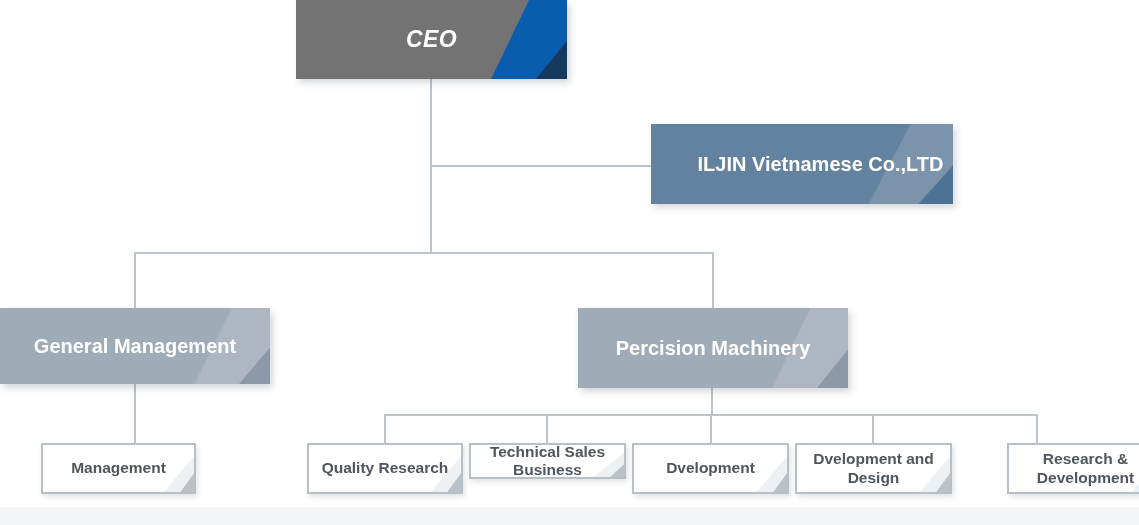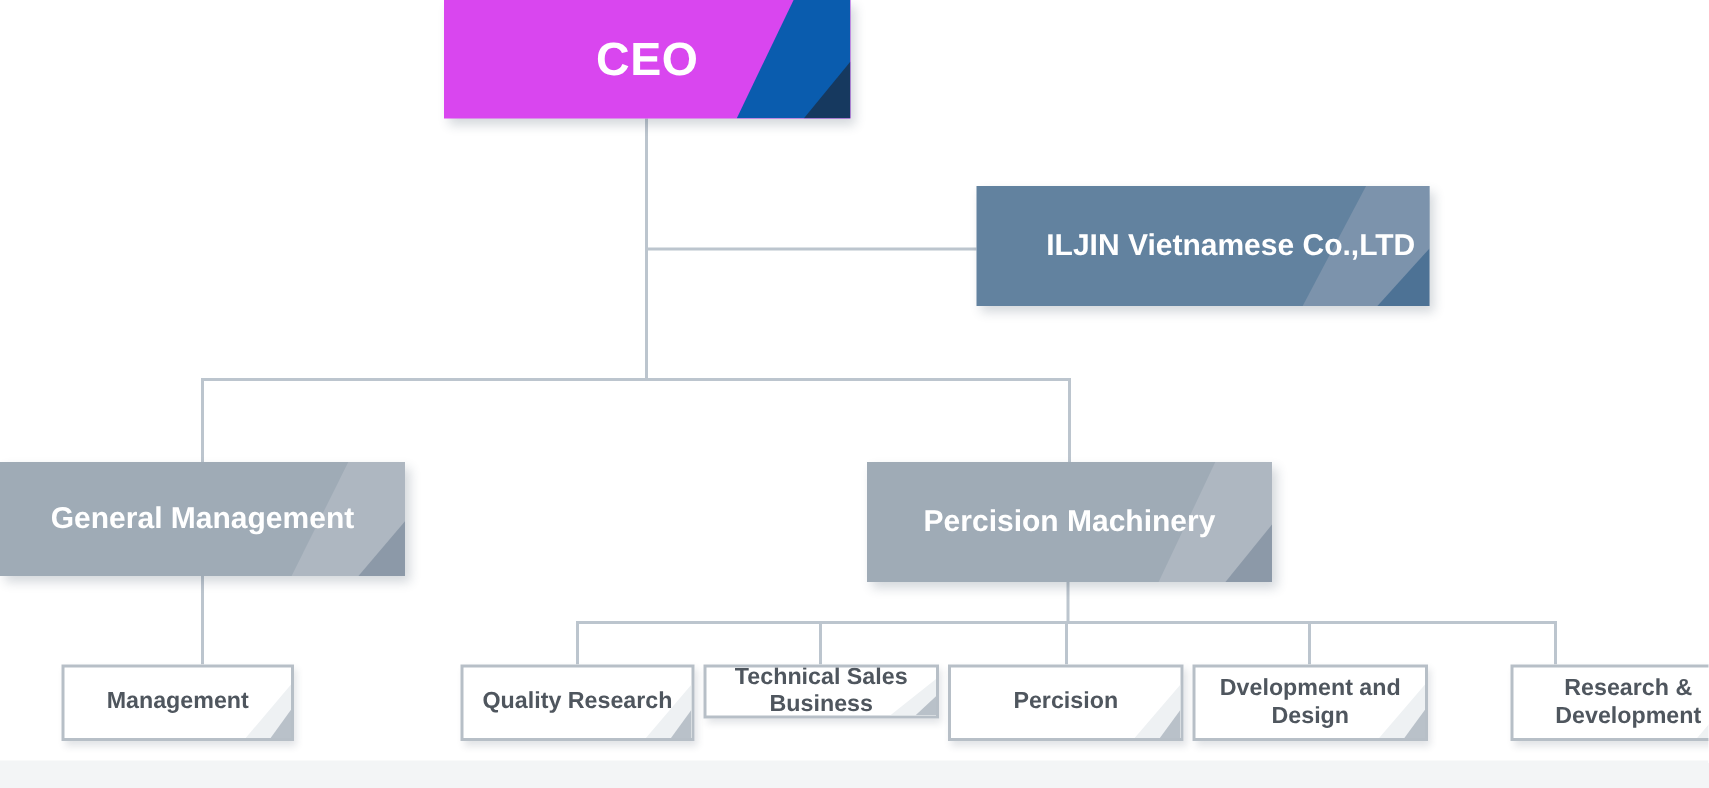--- a/index.html
+++ b/index.html
@@ -28,7 +28,7 @@
   .big .band   { clip-path: polygon(86% 0, 100% 0, 100% 100%, 72% 100%); }
   .big .corner { clip-path: polygon(88.5% 100%, 100% 52%, 100% 100%); }
 
-  .ceo { background:#d946ef; font-size:31px; font-weight:700; letter-spacing:0.4px; }
+  .ceo { background:#737373; font-size:23px; font-weight:700; letter-spacing:0.4px;font-style:italic; }
   .ceo .band   { background:#0a5cae; }
   .ceo .corner { background:#16395f; }
 

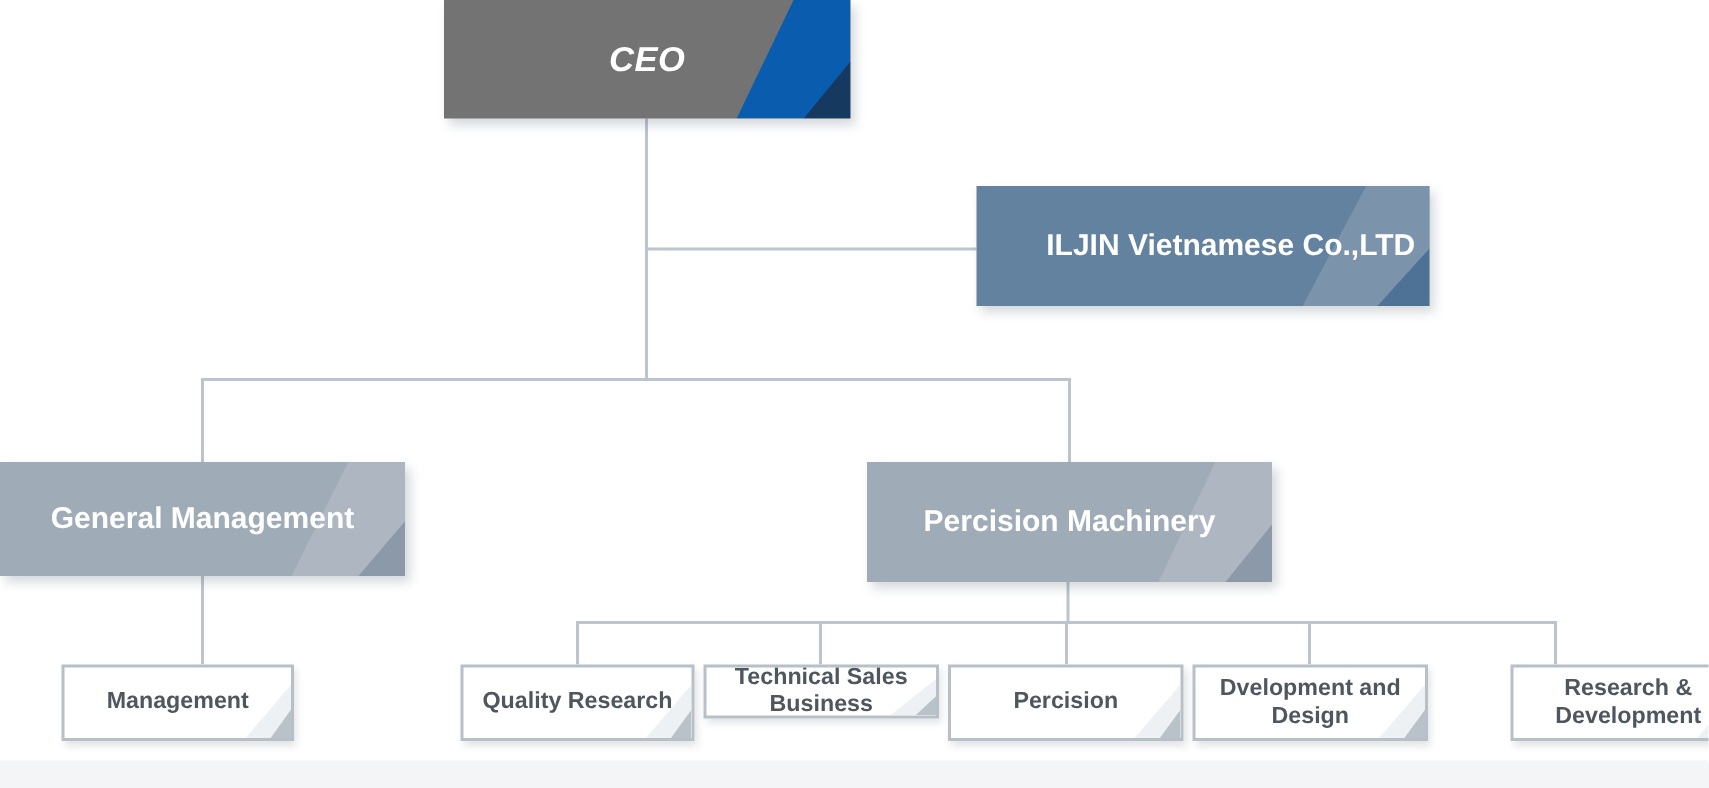--- a/index.html
+++ b/index.html
@@ -121,7 +121,7 @@
   <div class="node leaf" style="left:632px; top:443px; width:157px; height:51px;">
     <span class="band"></span>
     <span class="corner"></span>
-    <span class="lbl">Percision</span>
+    <span class="lbl">Dvelopment</span>
   </div>
 
   <div class="node leaf" style="left:795px; top:443px; width:157px; height:51px;">

